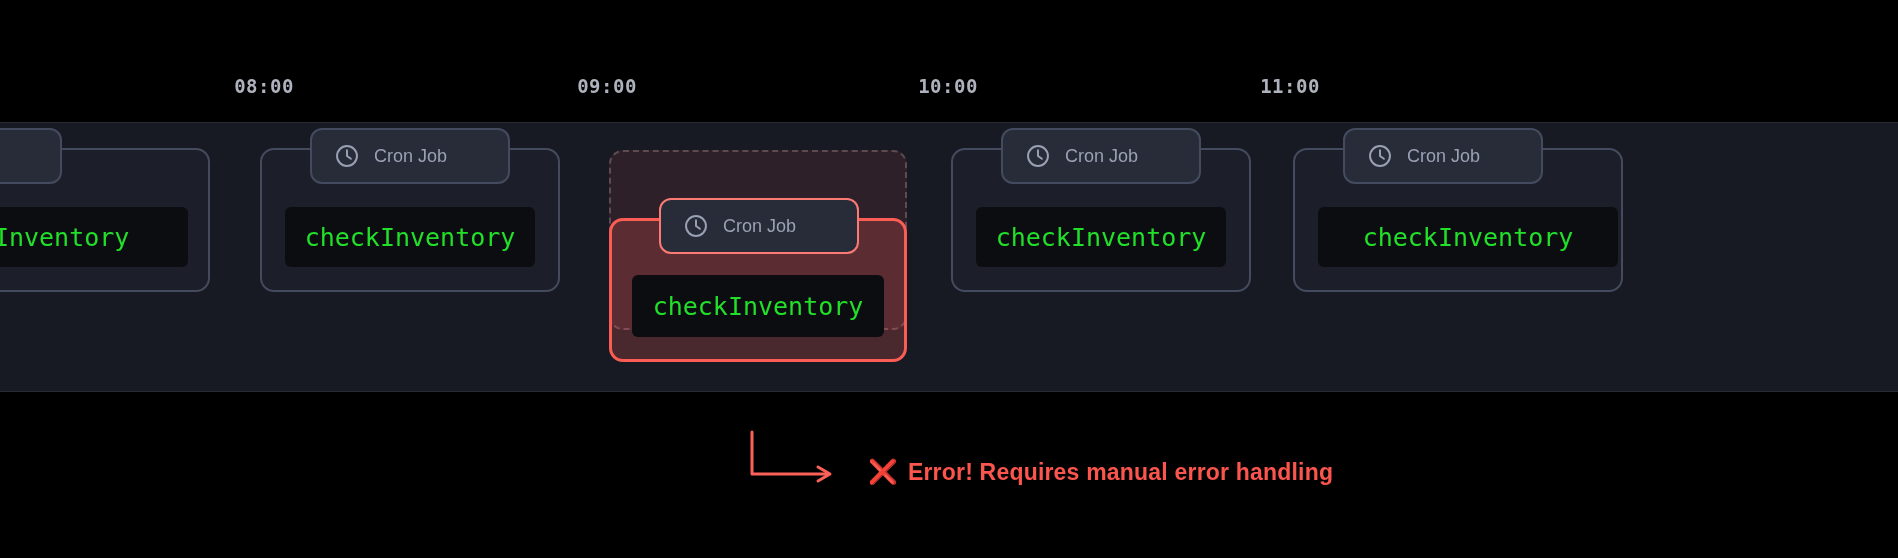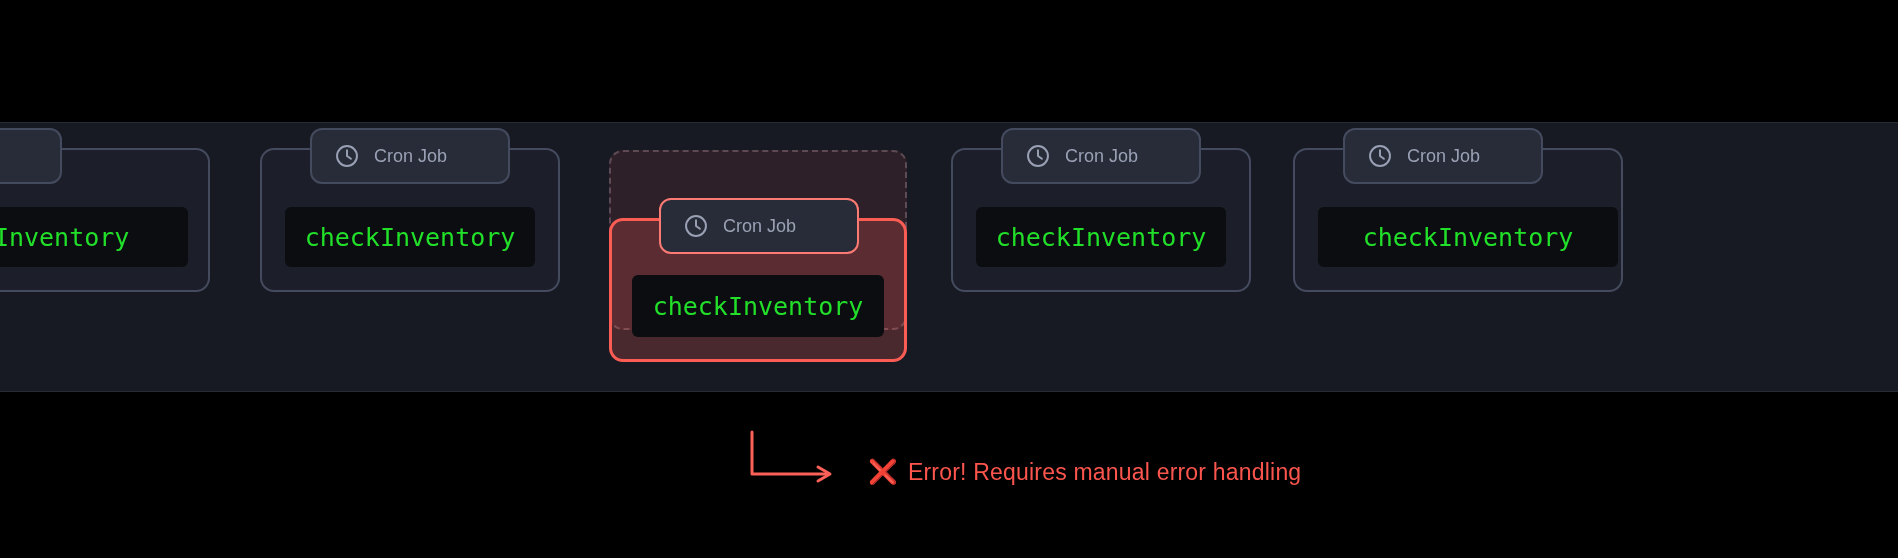--- a/index.html
+++ b/index.html
@@ -194,6 +194,12 @@
 
 <div id="stage">
 
+  <div class="ruler">
+    <div class="tick-label" style="left:264px;">08:00</div>
+    <div class="tick-label" style="left:607px;">09:00</div>
+    <div class="tick-label" style="left:948px;">10:00</div>
+    <div class="tick-label" style="left:1290px;">11:00</div>
+  </div>
 
   <div class="band"></div>
 

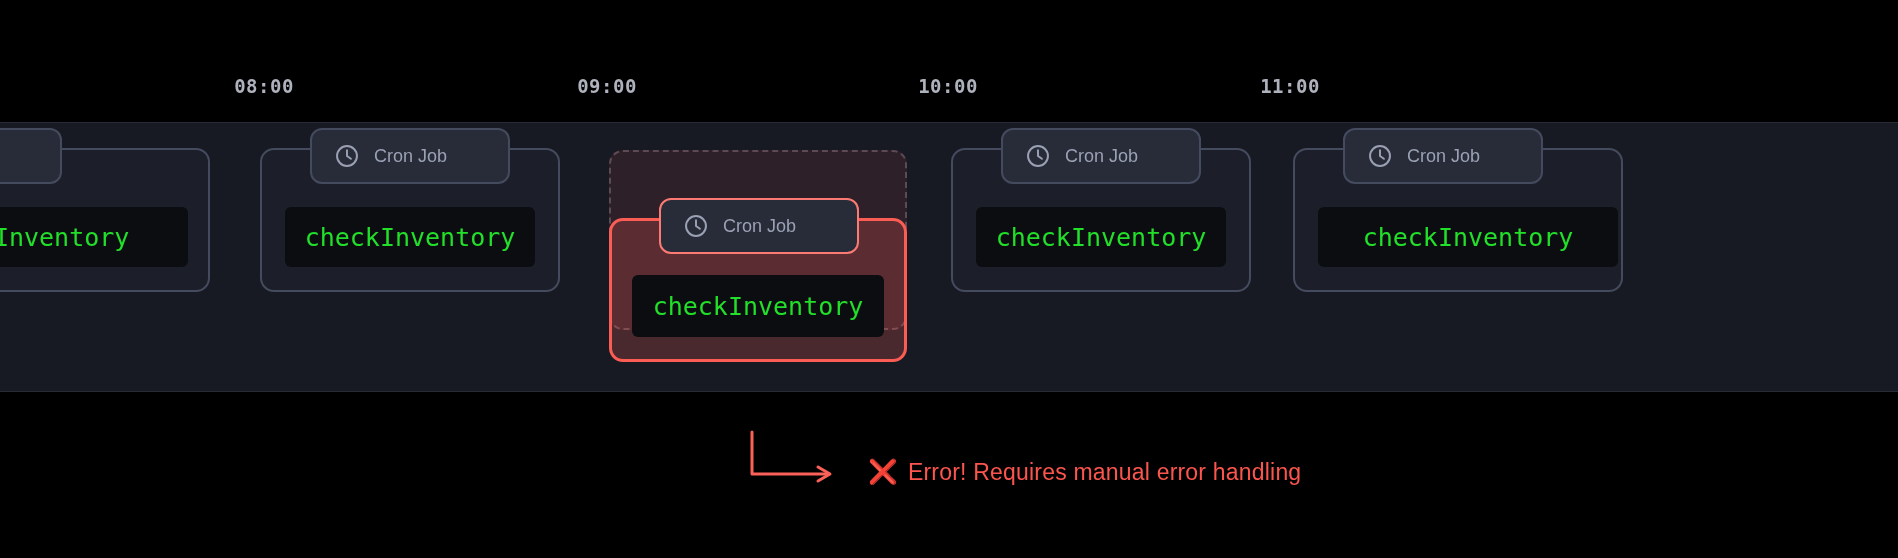--- a/index.html
+++ b/index.html
@@ -183,7 +183,7 @@
   .err-text .msg {
     font-family: "Liberation Sans", sans-serif;
     font-size: 23px;
-    font-weight: 400;
+    font-weight: 700;
     color: #fb554d;
     letter-spacing: 0.2px;
     line-height: 1;

